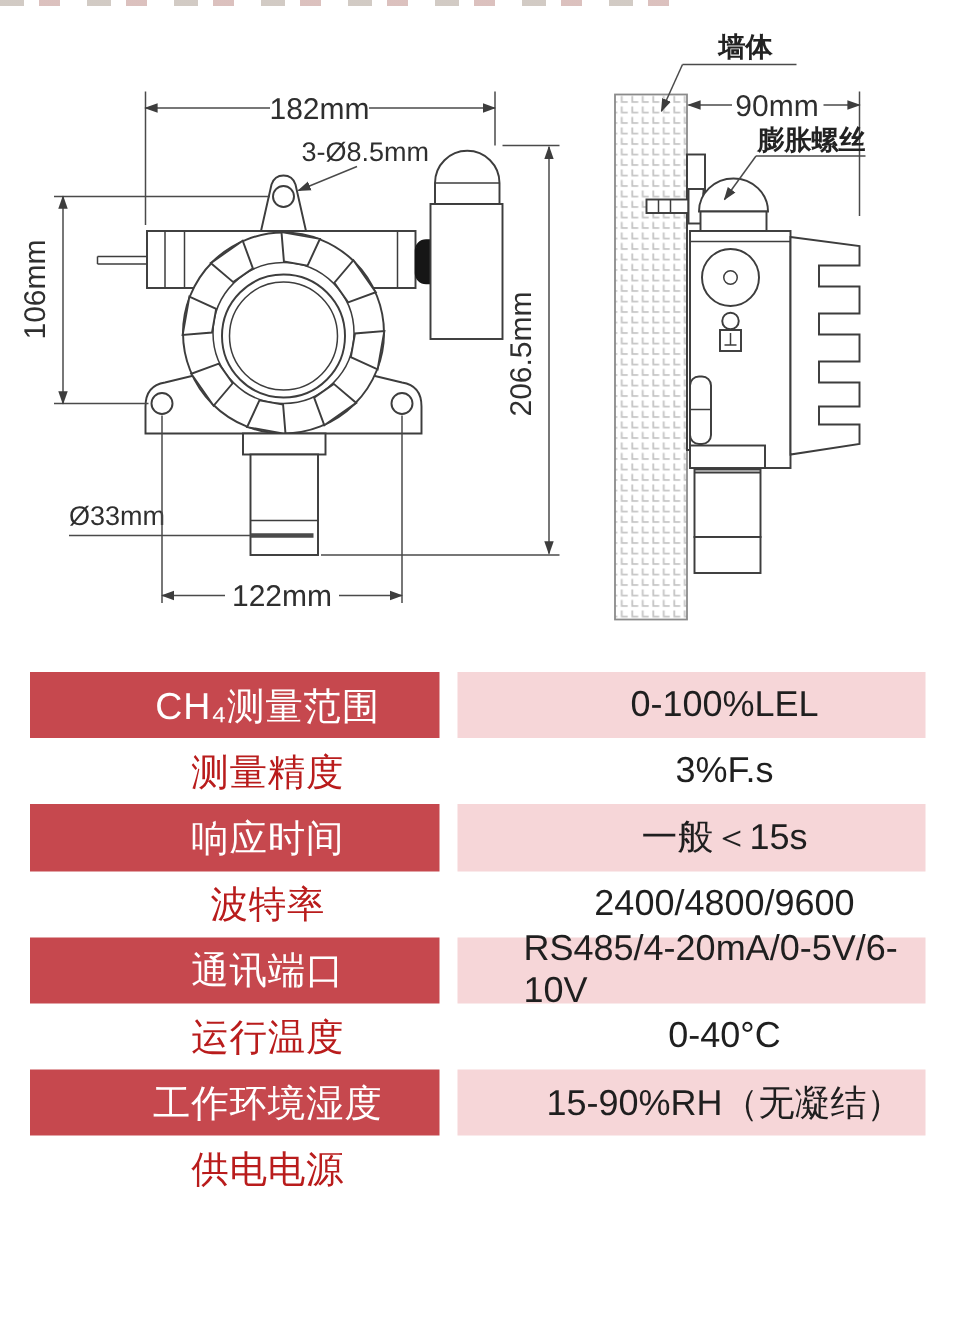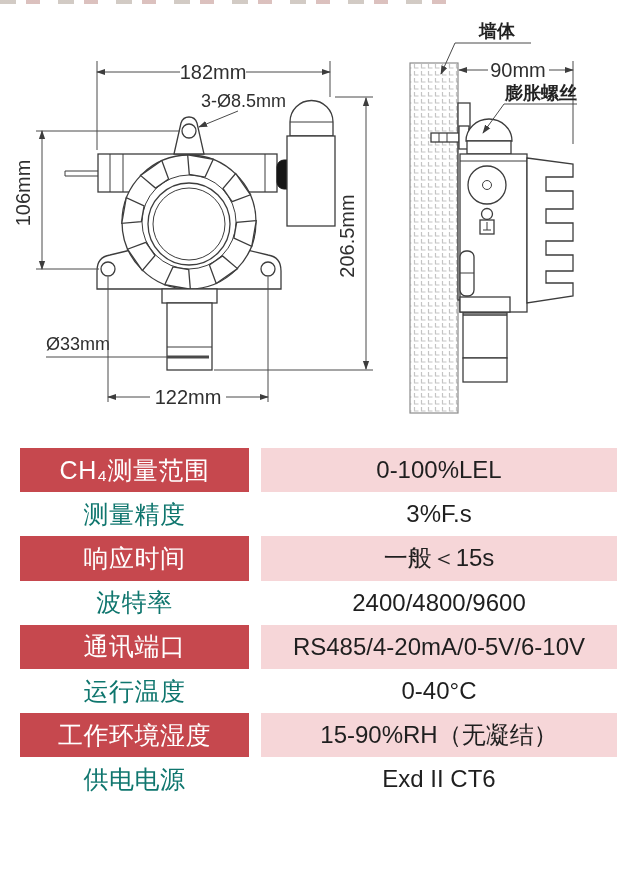--- a/index.html
+++ b/index.html
@@ -15,7 +15,7 @@
   
   .spec{position:absolute;left:20px;top:448px;width:597px;}
   .row{display:flex;height:44.2px;}
-  .cell{display:flex;align-items:center;justify-content:center;}
+  .cell{display:flex;align-items:center;justify-content:center;padding-left:44px;}
   .label{width:229px;font-size:25px;font-weight:500;color:#0f766e;letter-spacing:.5px;}
   .value{margin-left:12px;flex:1;font-size:24px;color:#1f1f1f;}
   .row.hl .label{background:#c6484e;color:#ffffff;}

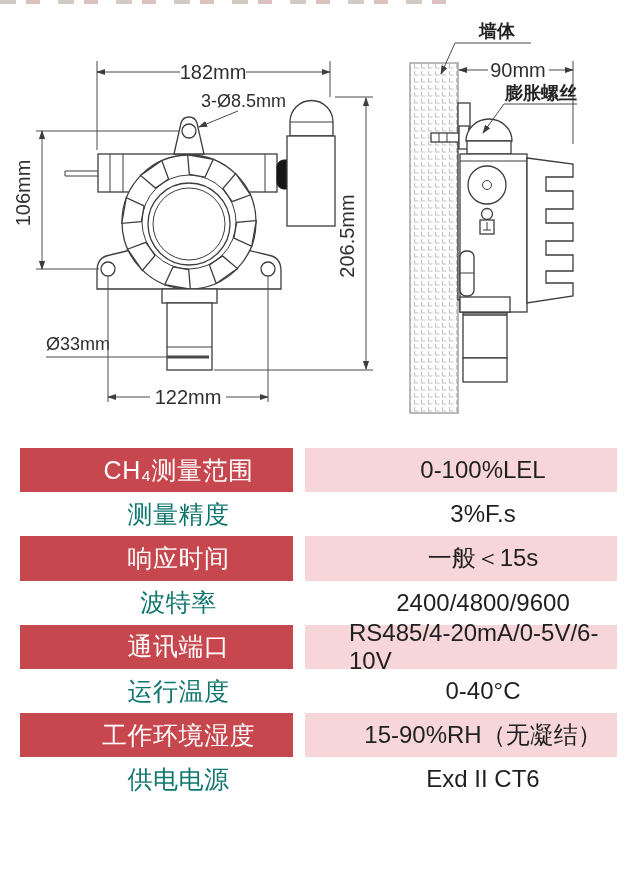--- a/index.html
+++ b/index.html
@@ -16,7 +16,7 @@
   .spec{position:absolute;left:20px;top:448px;width:597px;}
   .row{display:flex;height:44.2px;}
   .cell{display:flex;align-items:center;justify-content:center;padding-left:44px;}
-  .label{width:229px;font-size:25px;font-weight:500;color:#0f766e;letter-spacing:.5px;}
+  .label{width:229px;font-size:25px;font-weight:500;color:#b91c1c;letter-spacing:.5px;}
   .value{margin-left:12px;flex:1;font-size:24px;color:#1f1f1f;}
   .row.hl .label{background:#c6484e;color:#ffffff;}
   .row.hl .value{background:#f6d6d8;}

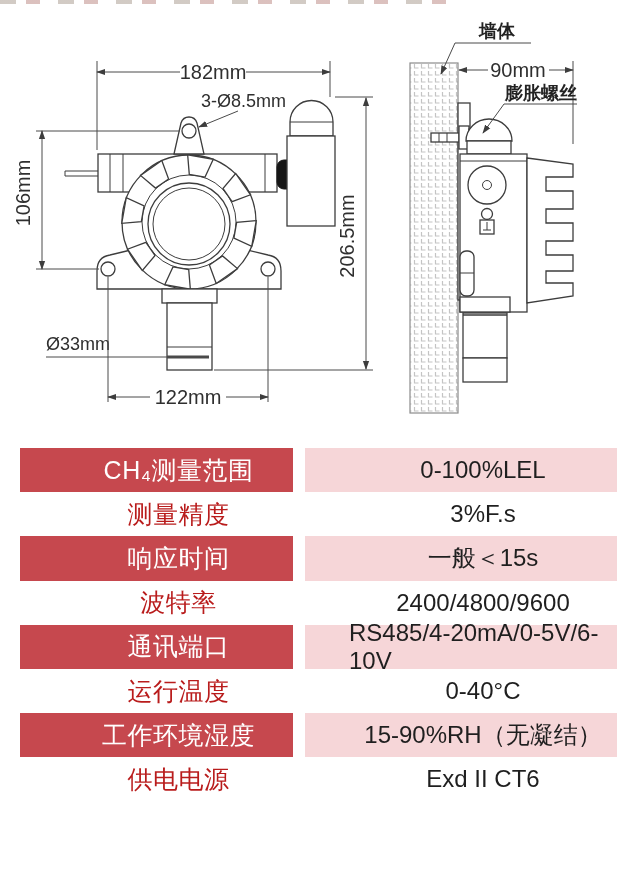--- a/index.html
+++ b/index.html
@@ -223,7 +223,6 @@
 
     <div class="row">
       <div class="cell label">供电电源</div>
-      <div class="cell value">Exd II CT6</div>
     </div>
   </div>
 

